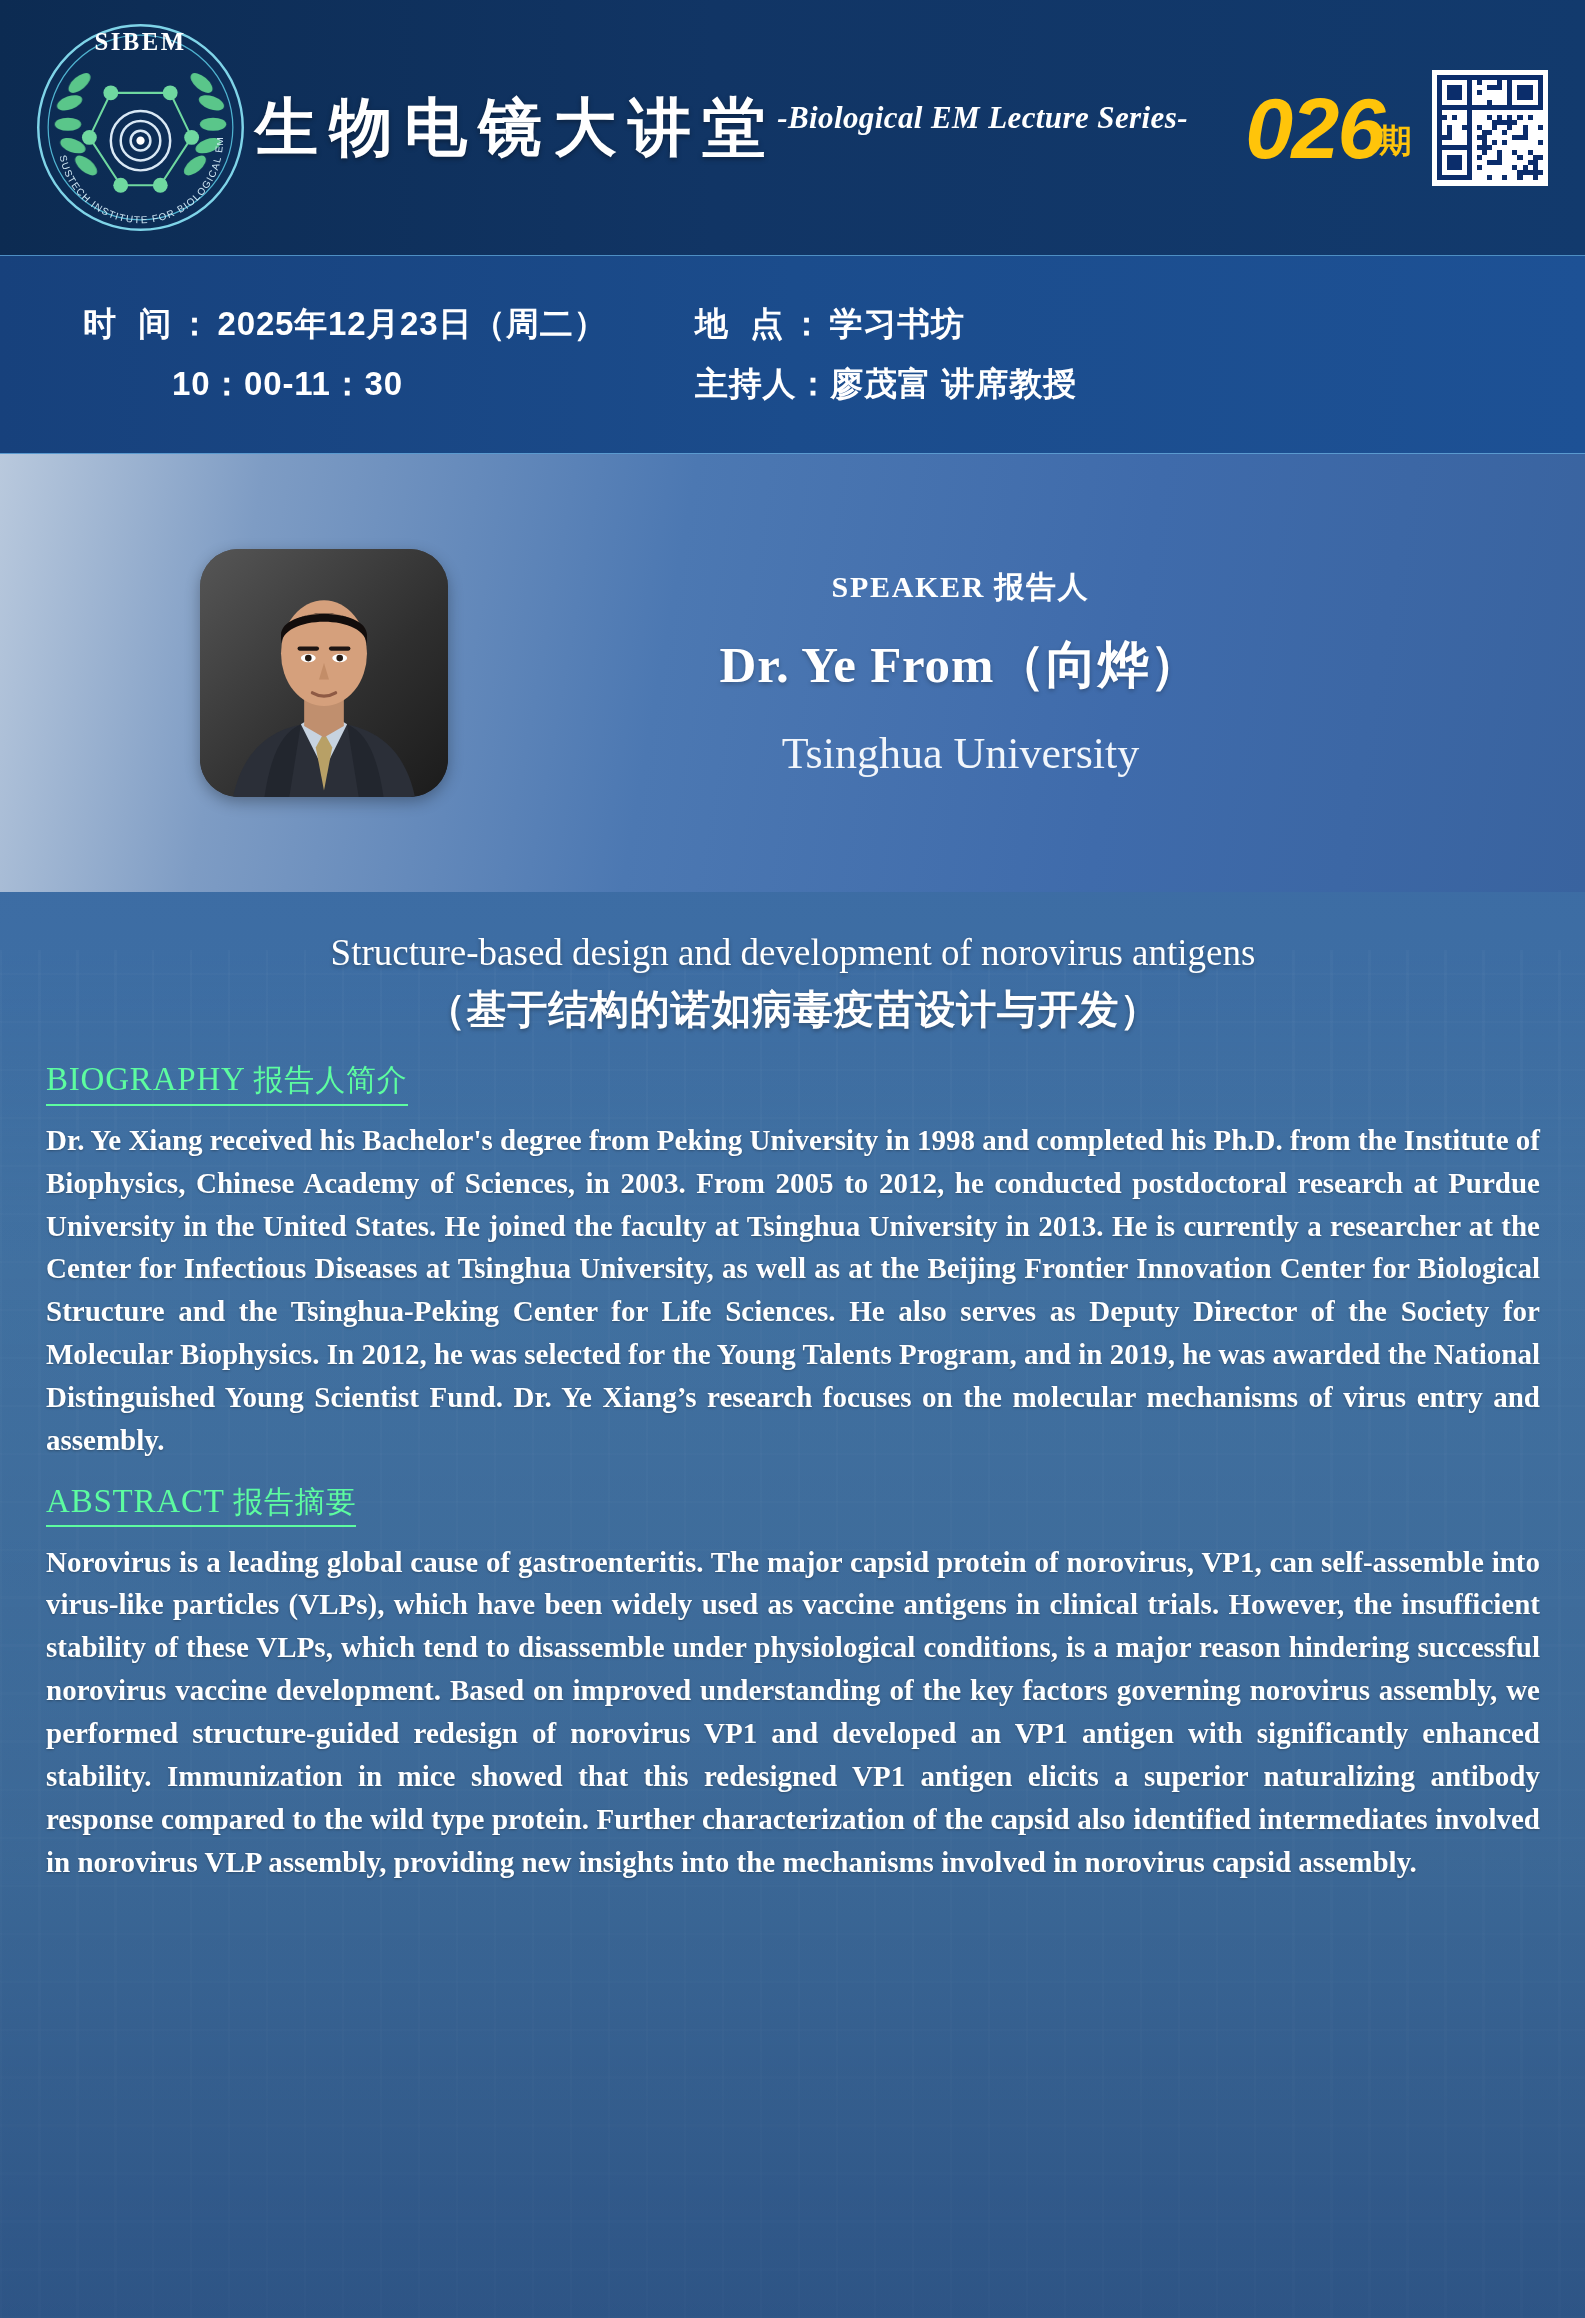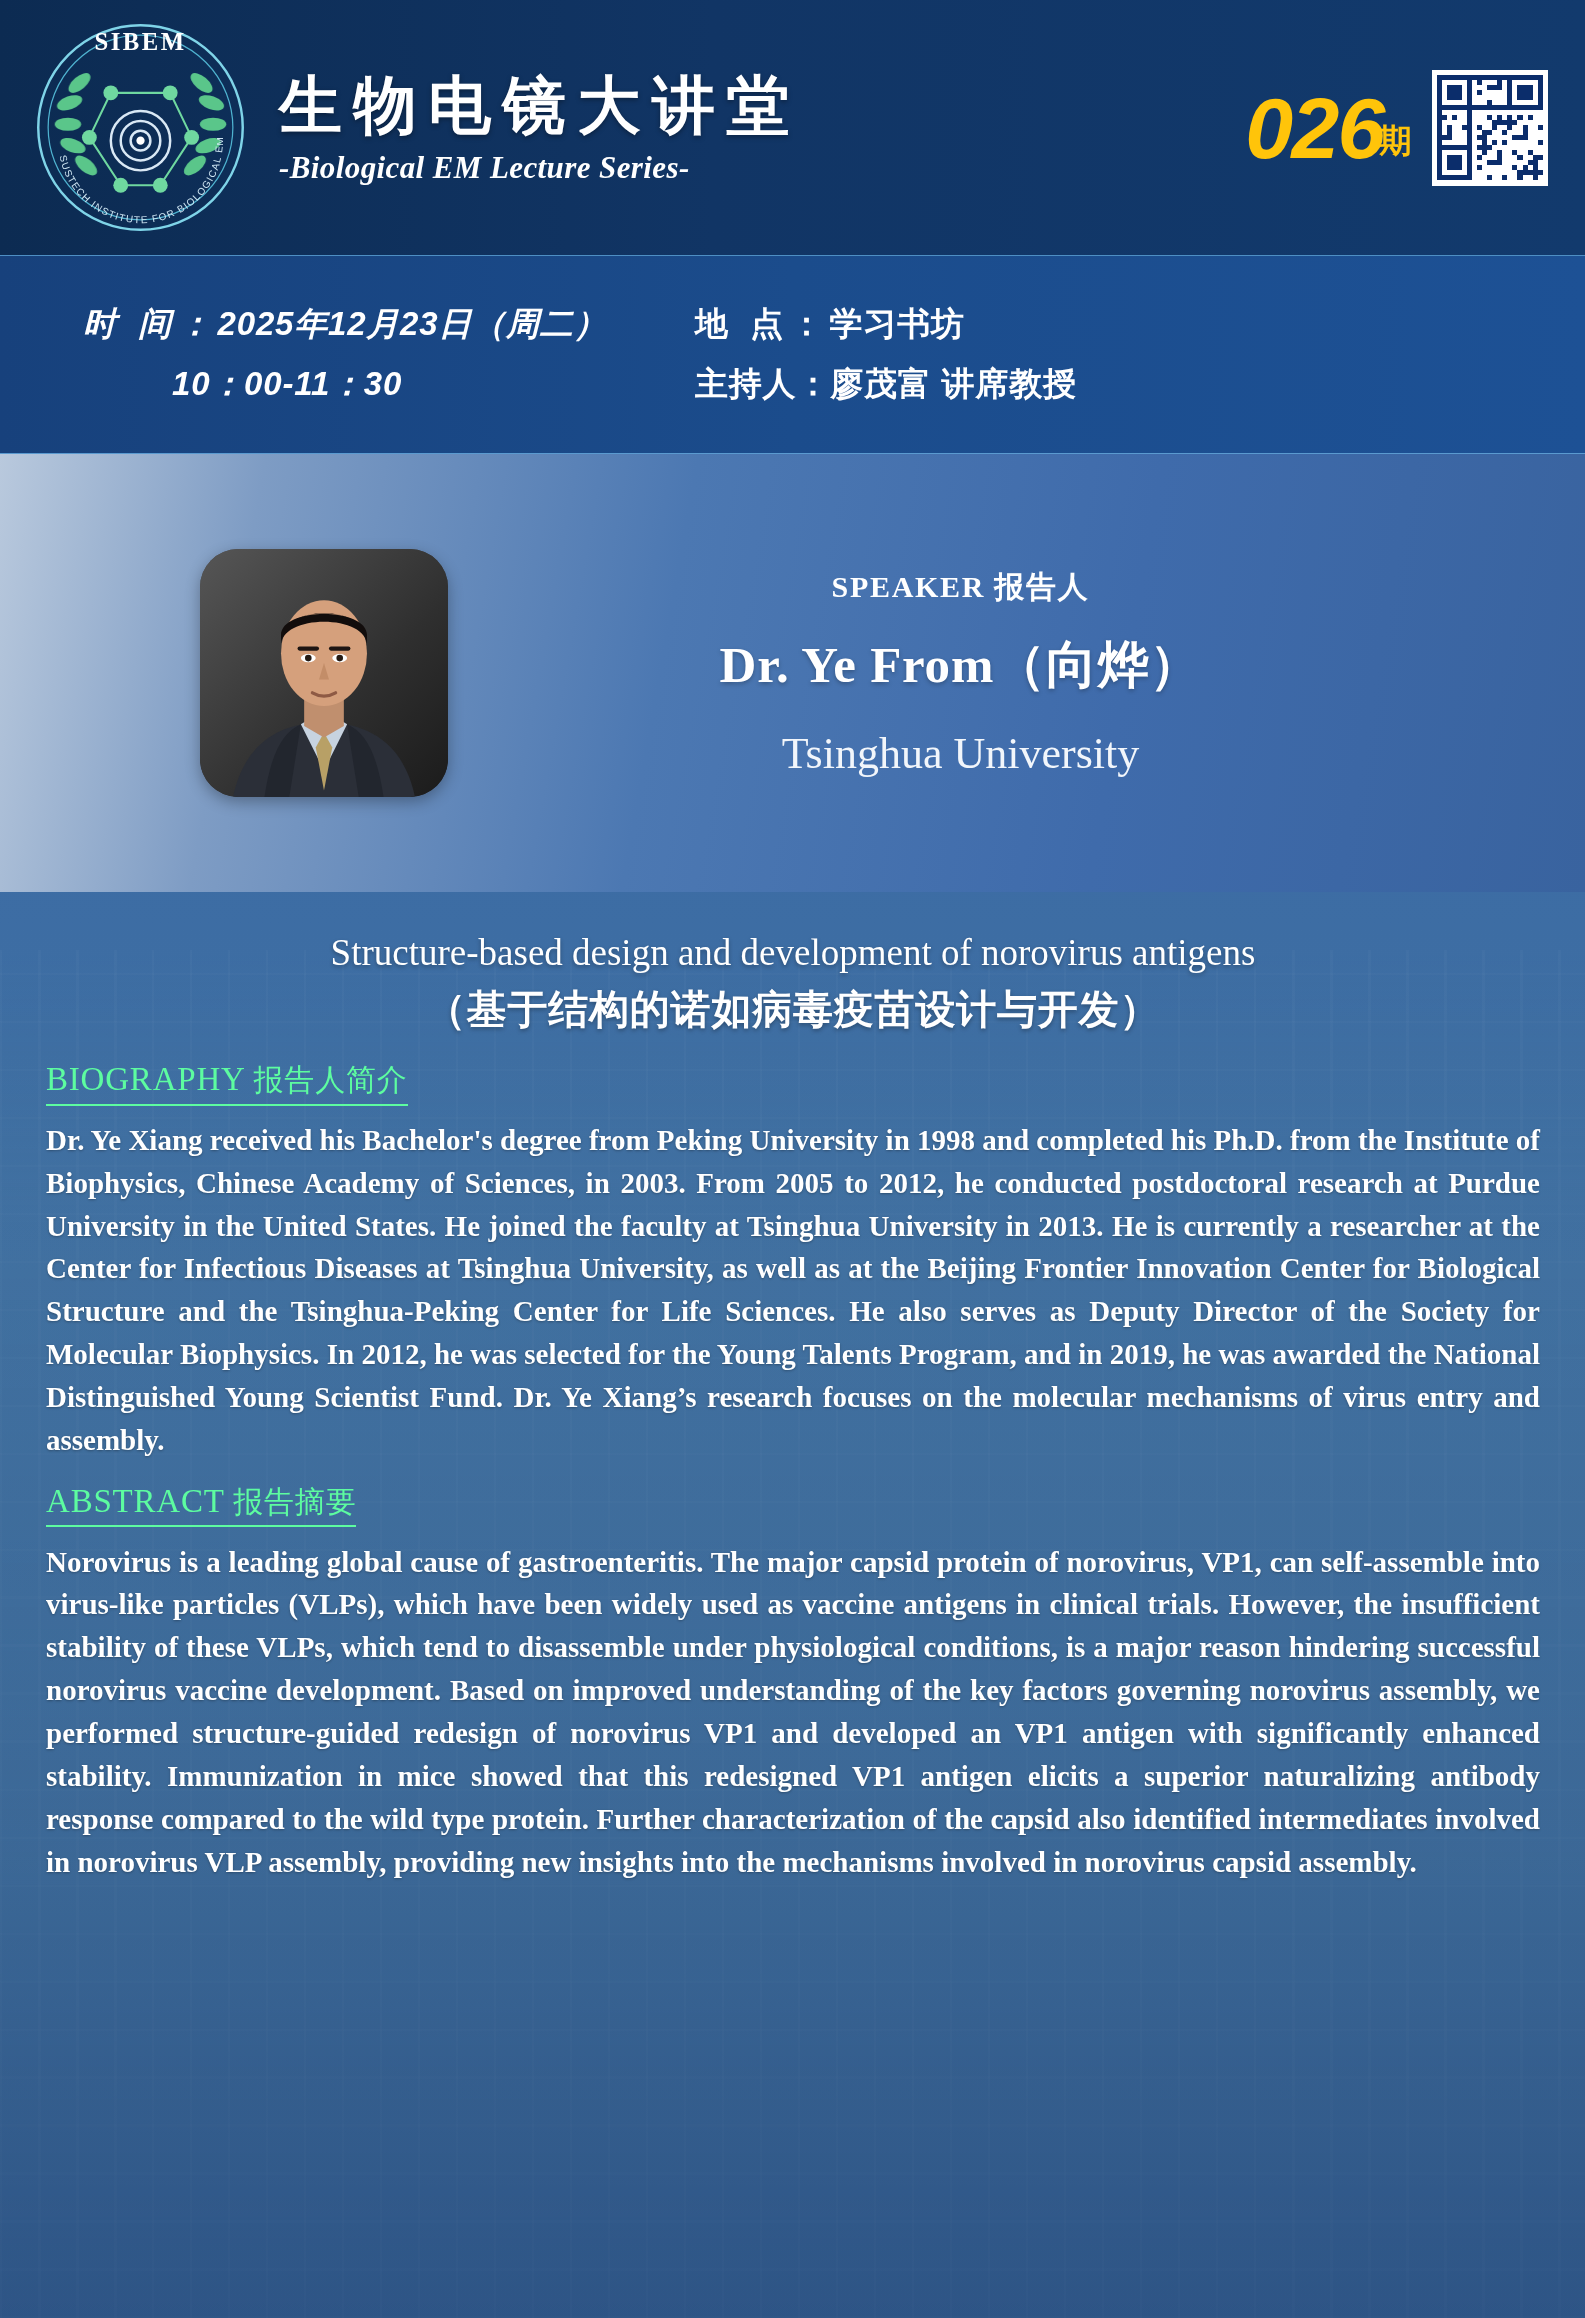--- a/index.html
+++ b/index.html
@@ -52,9 +52,9 @@
   }
   .logo svg { display:block; }
   .title-block {
-    margin-left: 28px;
+    margin-left: 4px;
     display: flex;
-    flex-direction: column;
+    flex-direction: row;
     justify-content: center;
   }
   .title-cn {

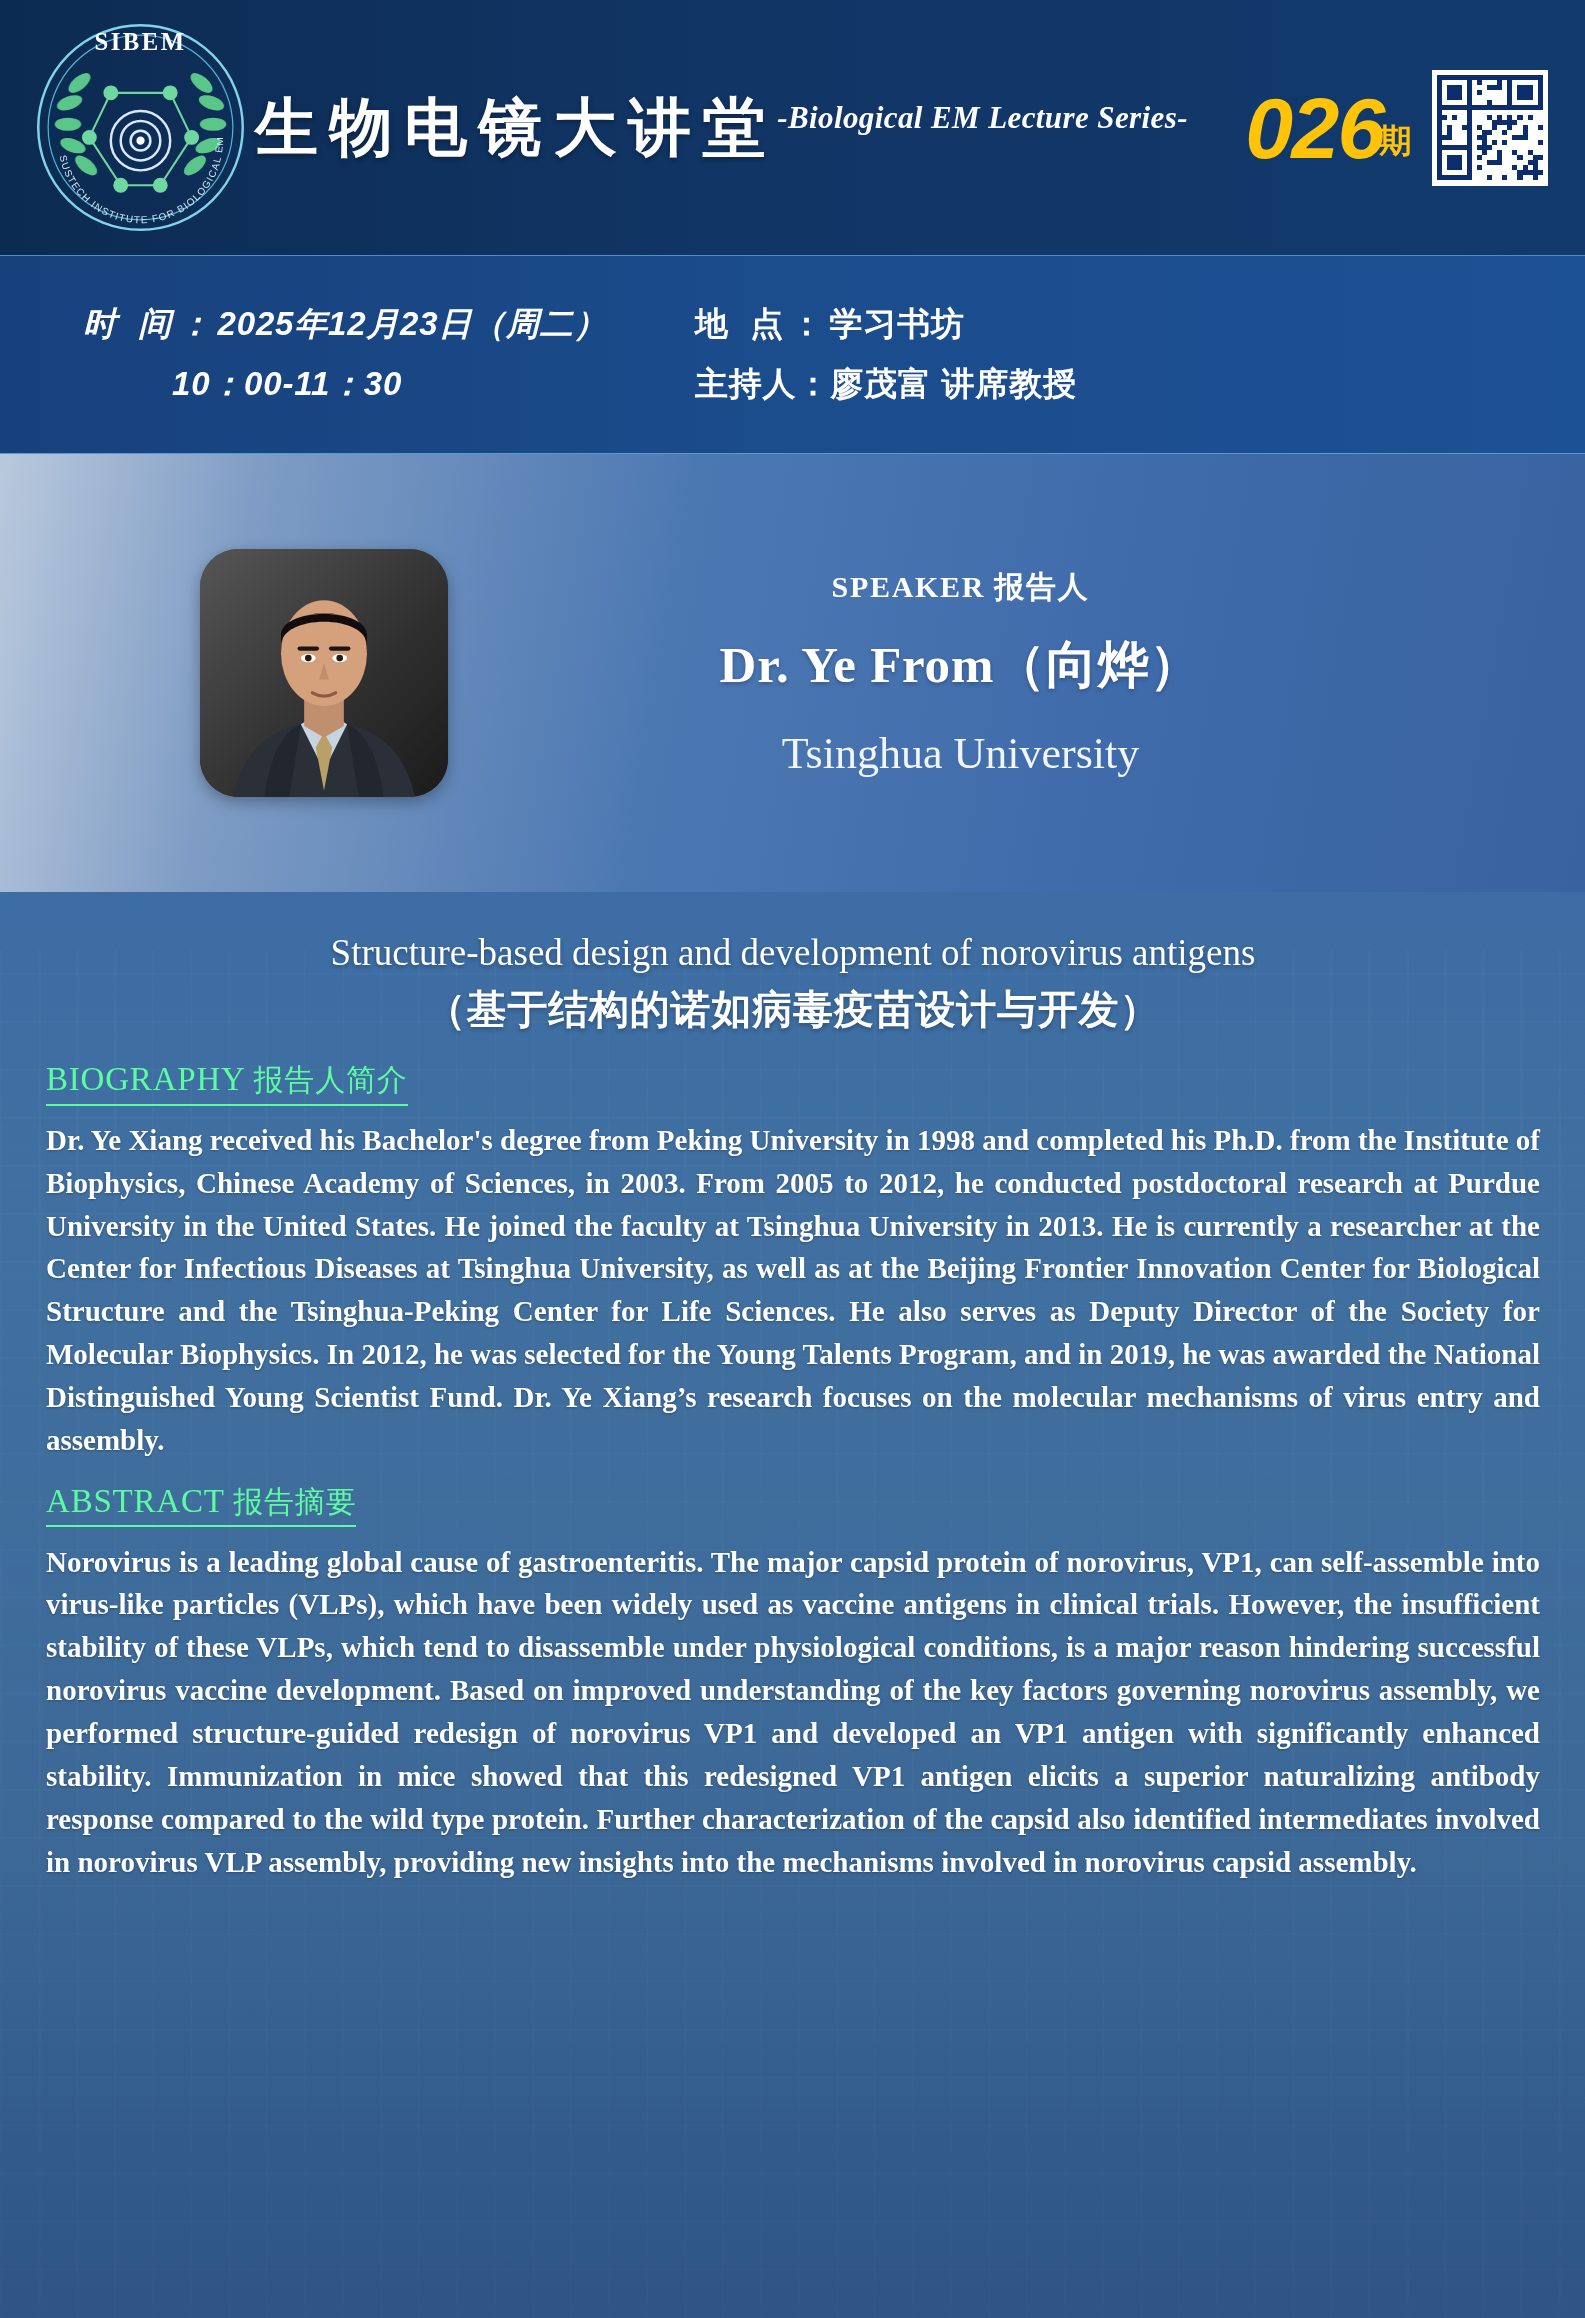--- a/index.html
+++ b/index.html
@@ -131,7 +131,7 @@
     color: #ffffff;
   }
   .info-col { display: flex; flex-direction: column; gap: 15px; }
-  .info-col.left { width: 529px; margin-left: 25px; font-style: italic;}
+  .info-col.left { width: 529px; margin-left: 25px;}
   .info-col.right { margin-left: 83px; }
   .info-line {
     font-size: 33px;

